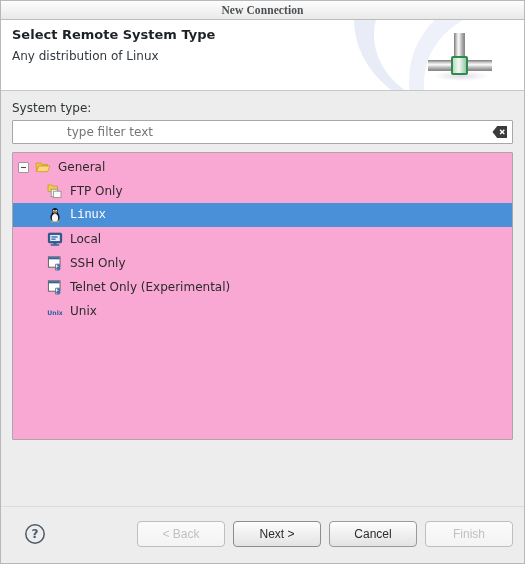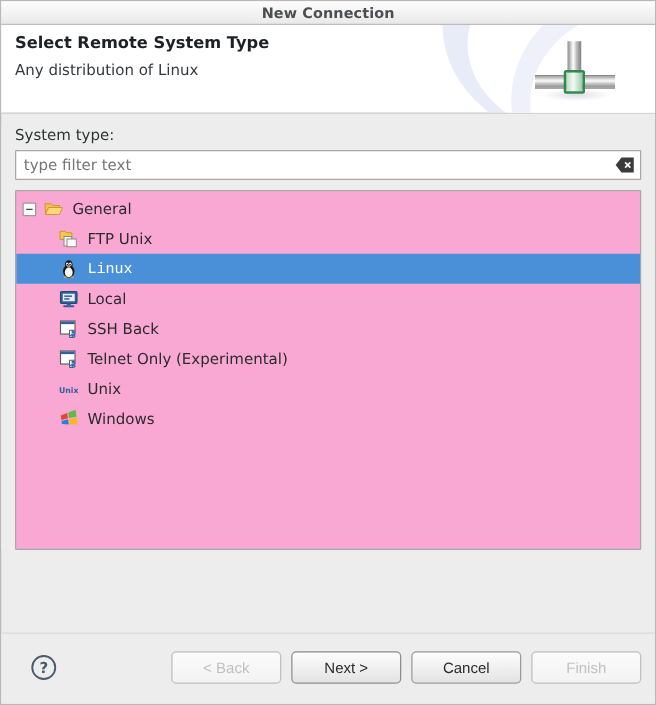--- a/index.html
+++ b/index.html
@@ -41,6 +41,7 @@
     font-weight: bold;
     color: #4b4f52;
     letter-spacing: 0.1px;
+    font-family: Liberation Serif, serif;
   }
 
   

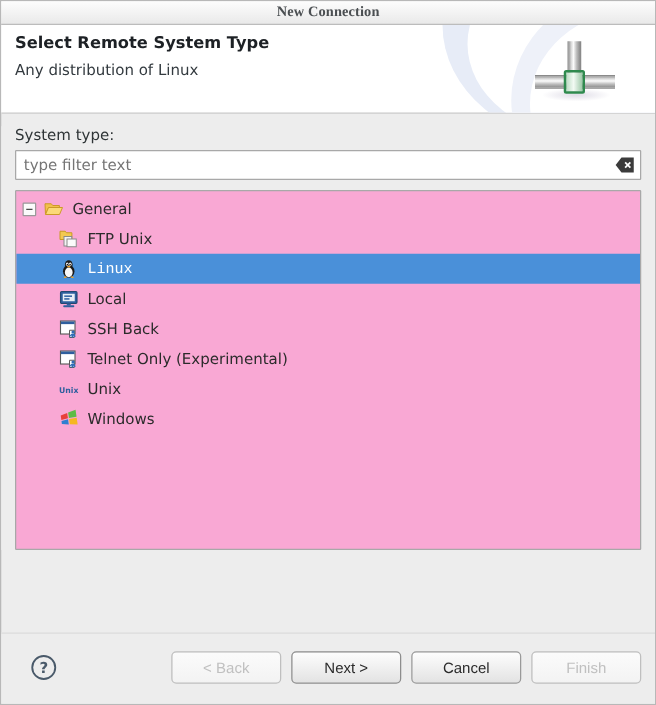--- a/index.html
+++ b/index.html
@@ -181,6 +181,7 @@
     padding: 0 24px 0 6px;
     height: 16px;
     line-height: 20px;
+    margin-left: 48px;
   }
   .clear-btn {
     position: absolute;

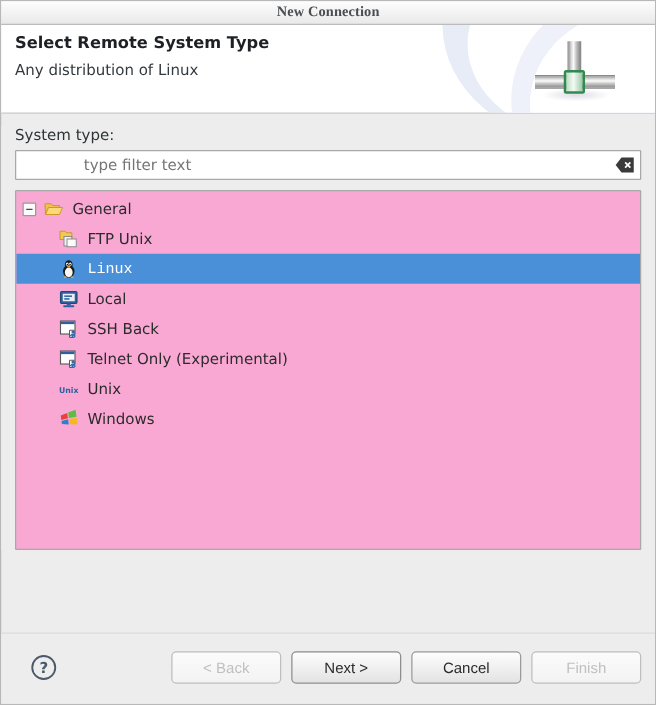--- a/index.html
+++ b/index.html
@@ -361,7 +361,7 @@
             <rect x="6.6" y="8.2" width="7.4" height="6.2" fill="#fbfbfb" stroke="#8a8a8a" stroke-width="0.8"></rect>
           </svg>
         </span>
-        <span class="tlabel">FTP Unix</span>
+        <span class="tlabel">FTP Only</span>
       </div>
 
       <div class="tree-row child selected">

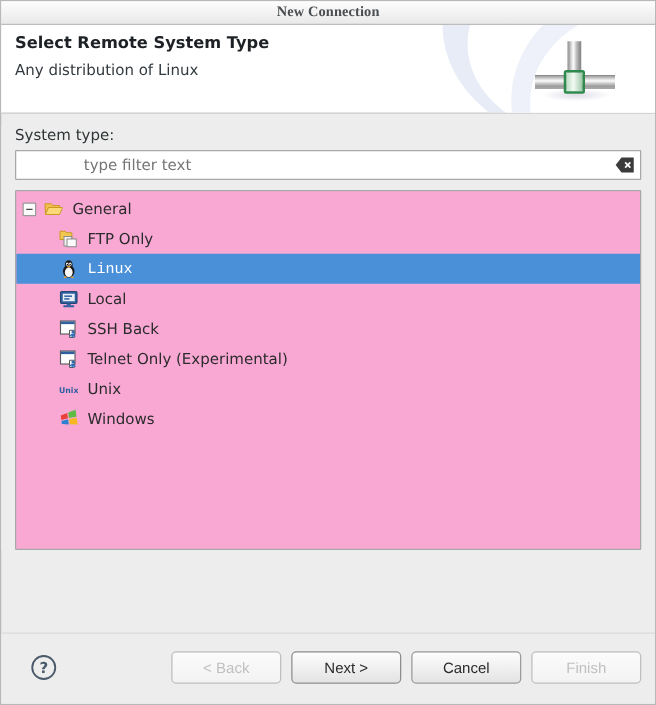--- a/index.html
+++ b/index.html
@@ -406,7 +406,7 @@
             <path d="M10.2 12 L12.6 12 L13.6 14.2 L12.6 14.6 L11.9 13.4 L11.6 15.2 L10.4 15.2 L10 13.2 L9.2 14.4 L8.4 13.8 Z" fill="#2f6cb5"></path>
           </svg>
         </span>
-        <span class="tlabel">SSH Back</span>
+        <span class="tlabel">SSH Only</span>
       </div>
 
       <div class="tree-row child">

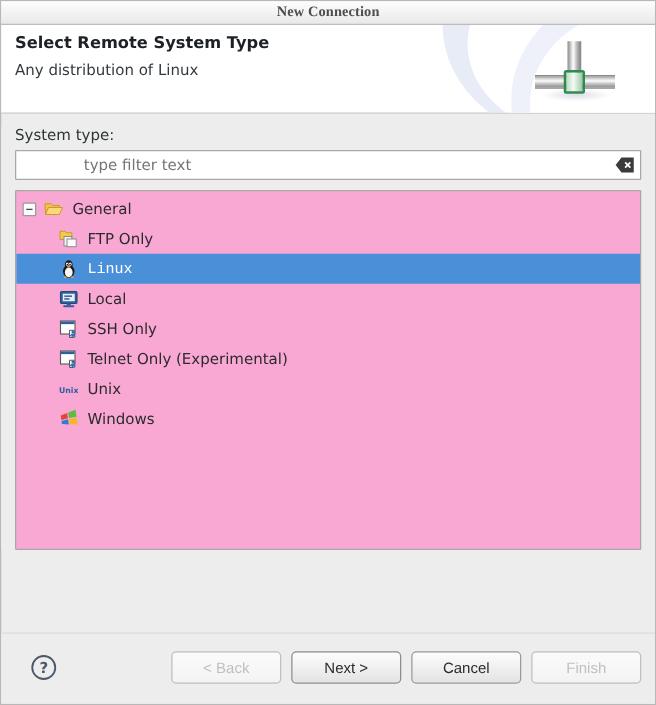--- a/index.html
+++ b/index.html
@@ -431,19 +431,6 @@
         <span class="tlabel">Unix</span>
       </div>
 
-      <div class="tree-row child">
-        <span class="ticon">
-          <svg width="16" height="16" viewBox="0 0 16 16">
-            <g transform="rotate(-8 8 8)">
-              <path d="M2 4.6 L7.4 3.2 L7.4 7.5 L2 8.2 Z" fill="#e8403a"></path>
-              <path d="M8.2 3 L14.4 1.6 L14.4 7.2 L8.2 7.5 Z" fill="#5fbb46"></path>
-              <path d="M2 9 L7.4 8.3 L7.4 12.6 L2 11.4 Z" fill="#2f7fd0"></path>
-              <path d="M8.2 8.2 L14.4 8 L14.4 13.6 L8.2 12.5 Z" fill="#f5b722"></path>
-            </g>
-          </svg>
-        </span>
-        <span class="tlabel">Windows</span>
-      </div>
 
     </div>
   </div>

